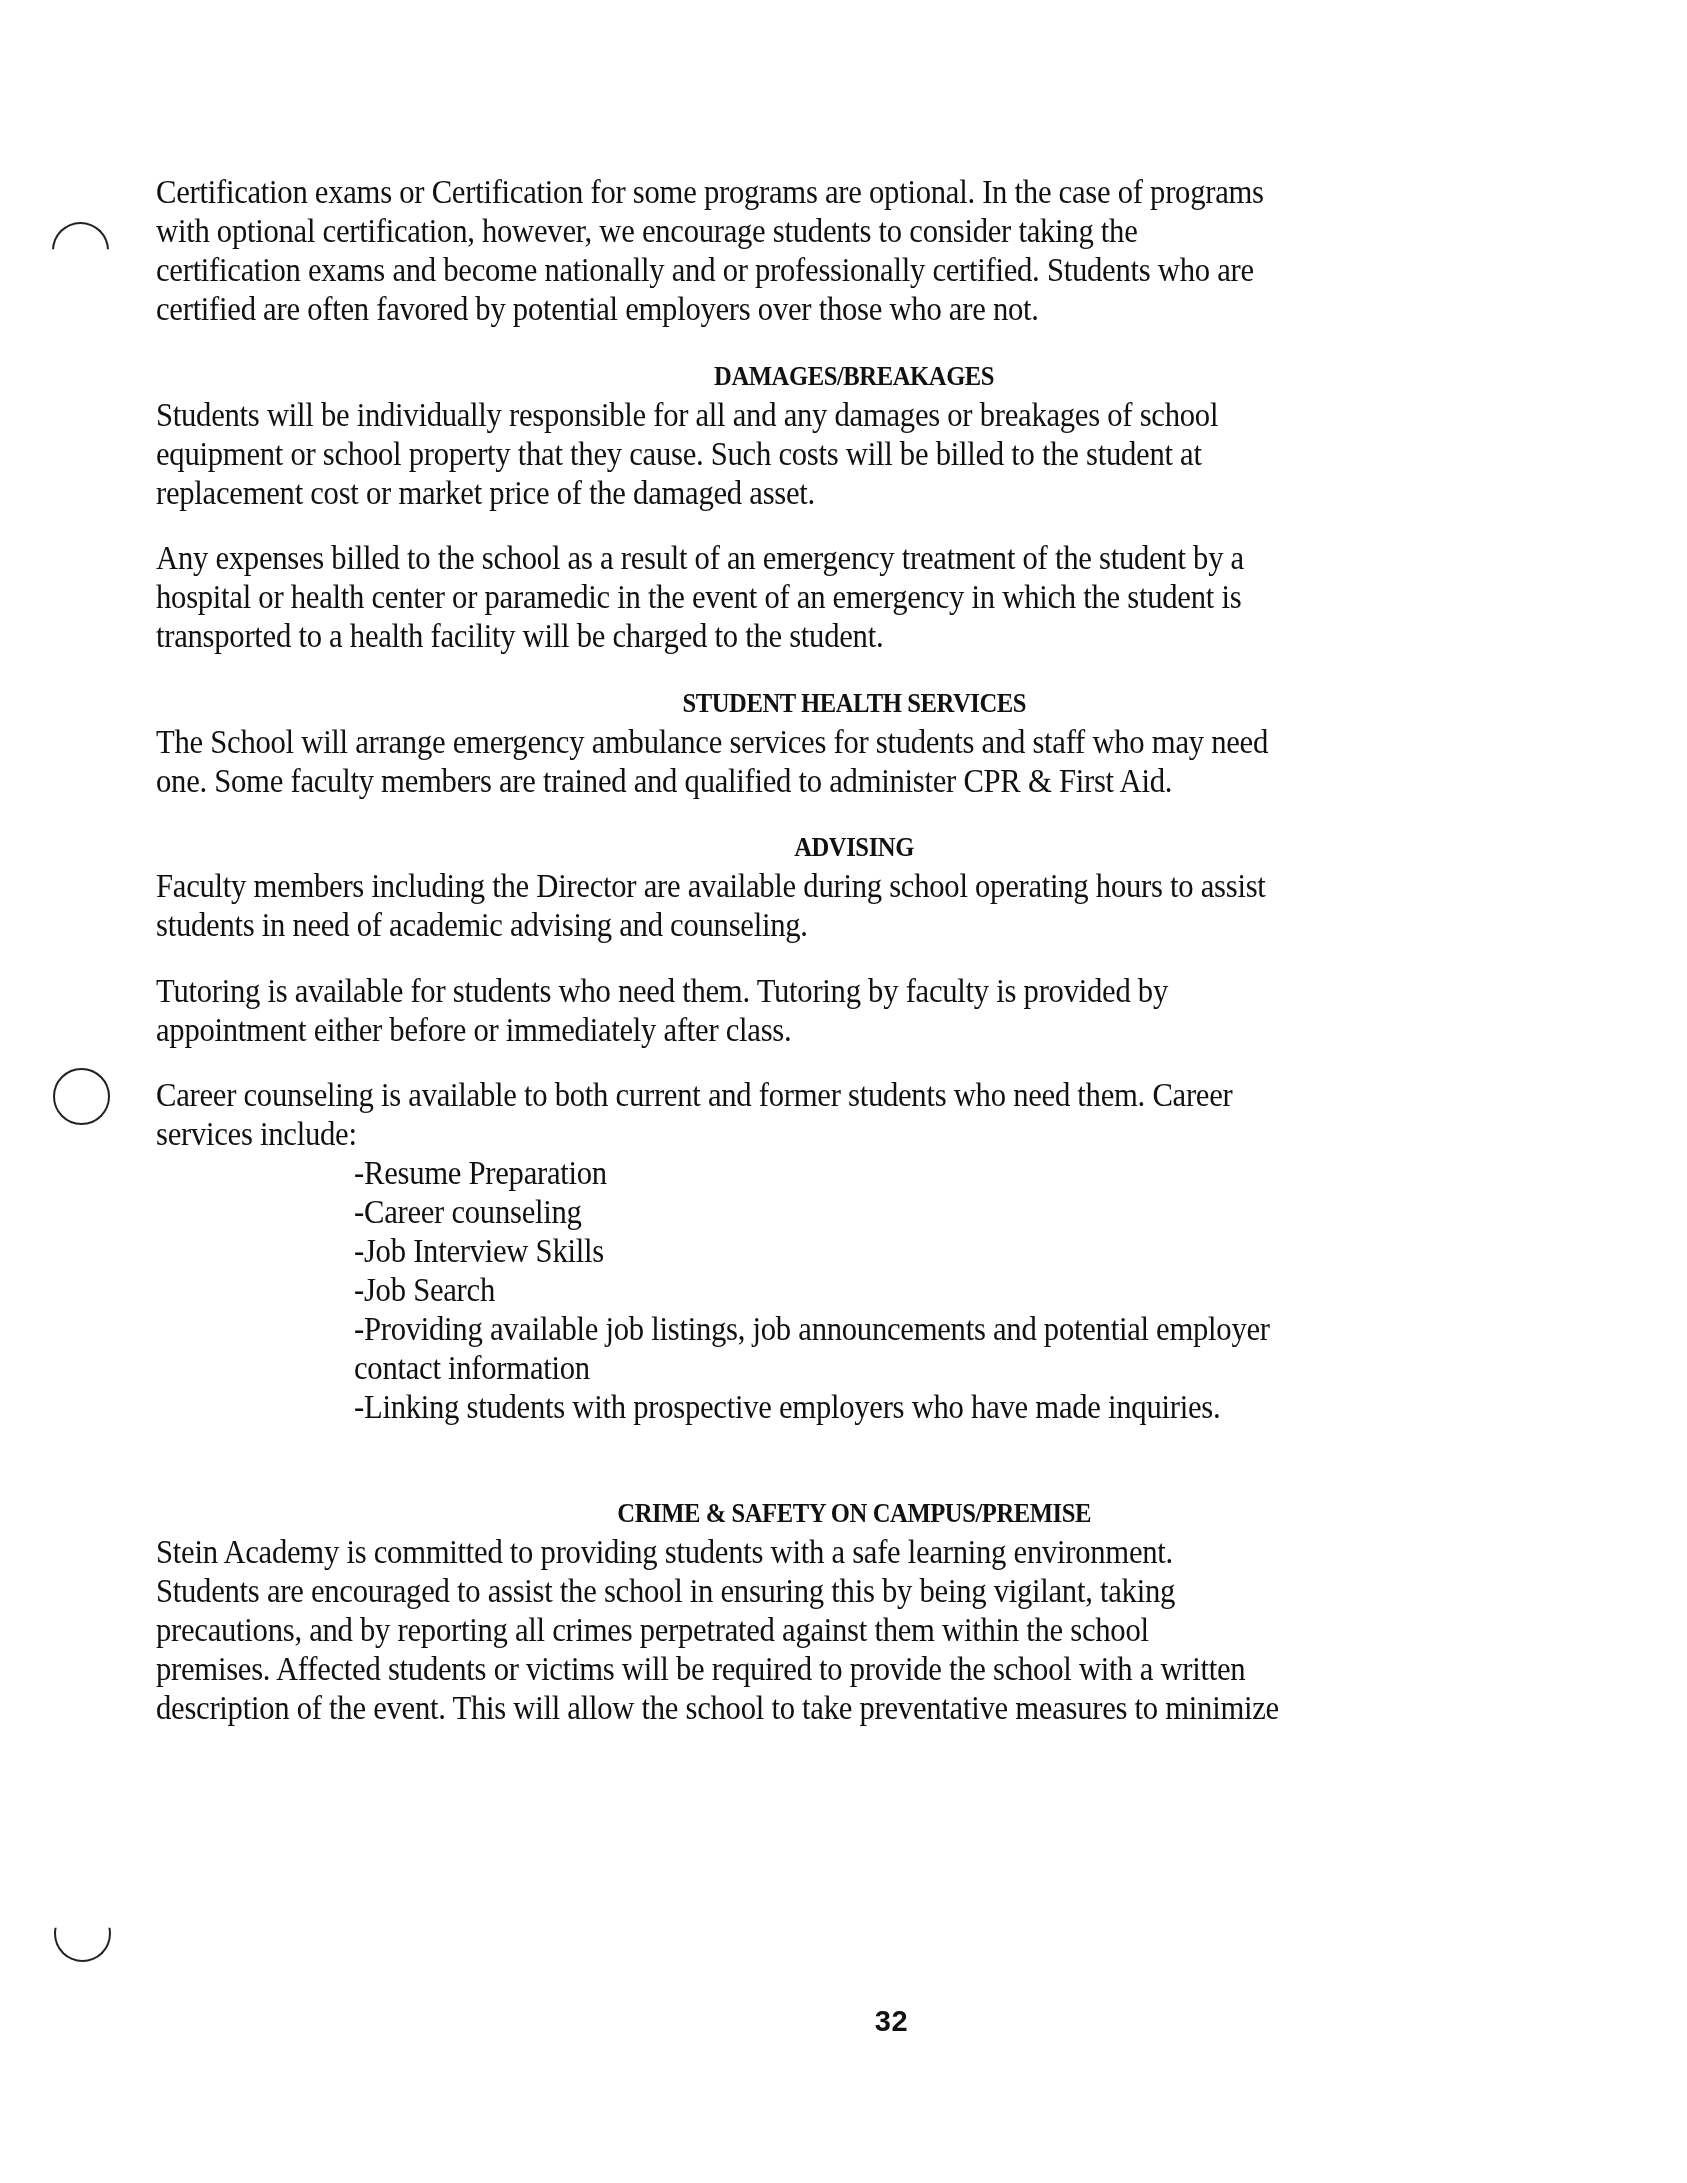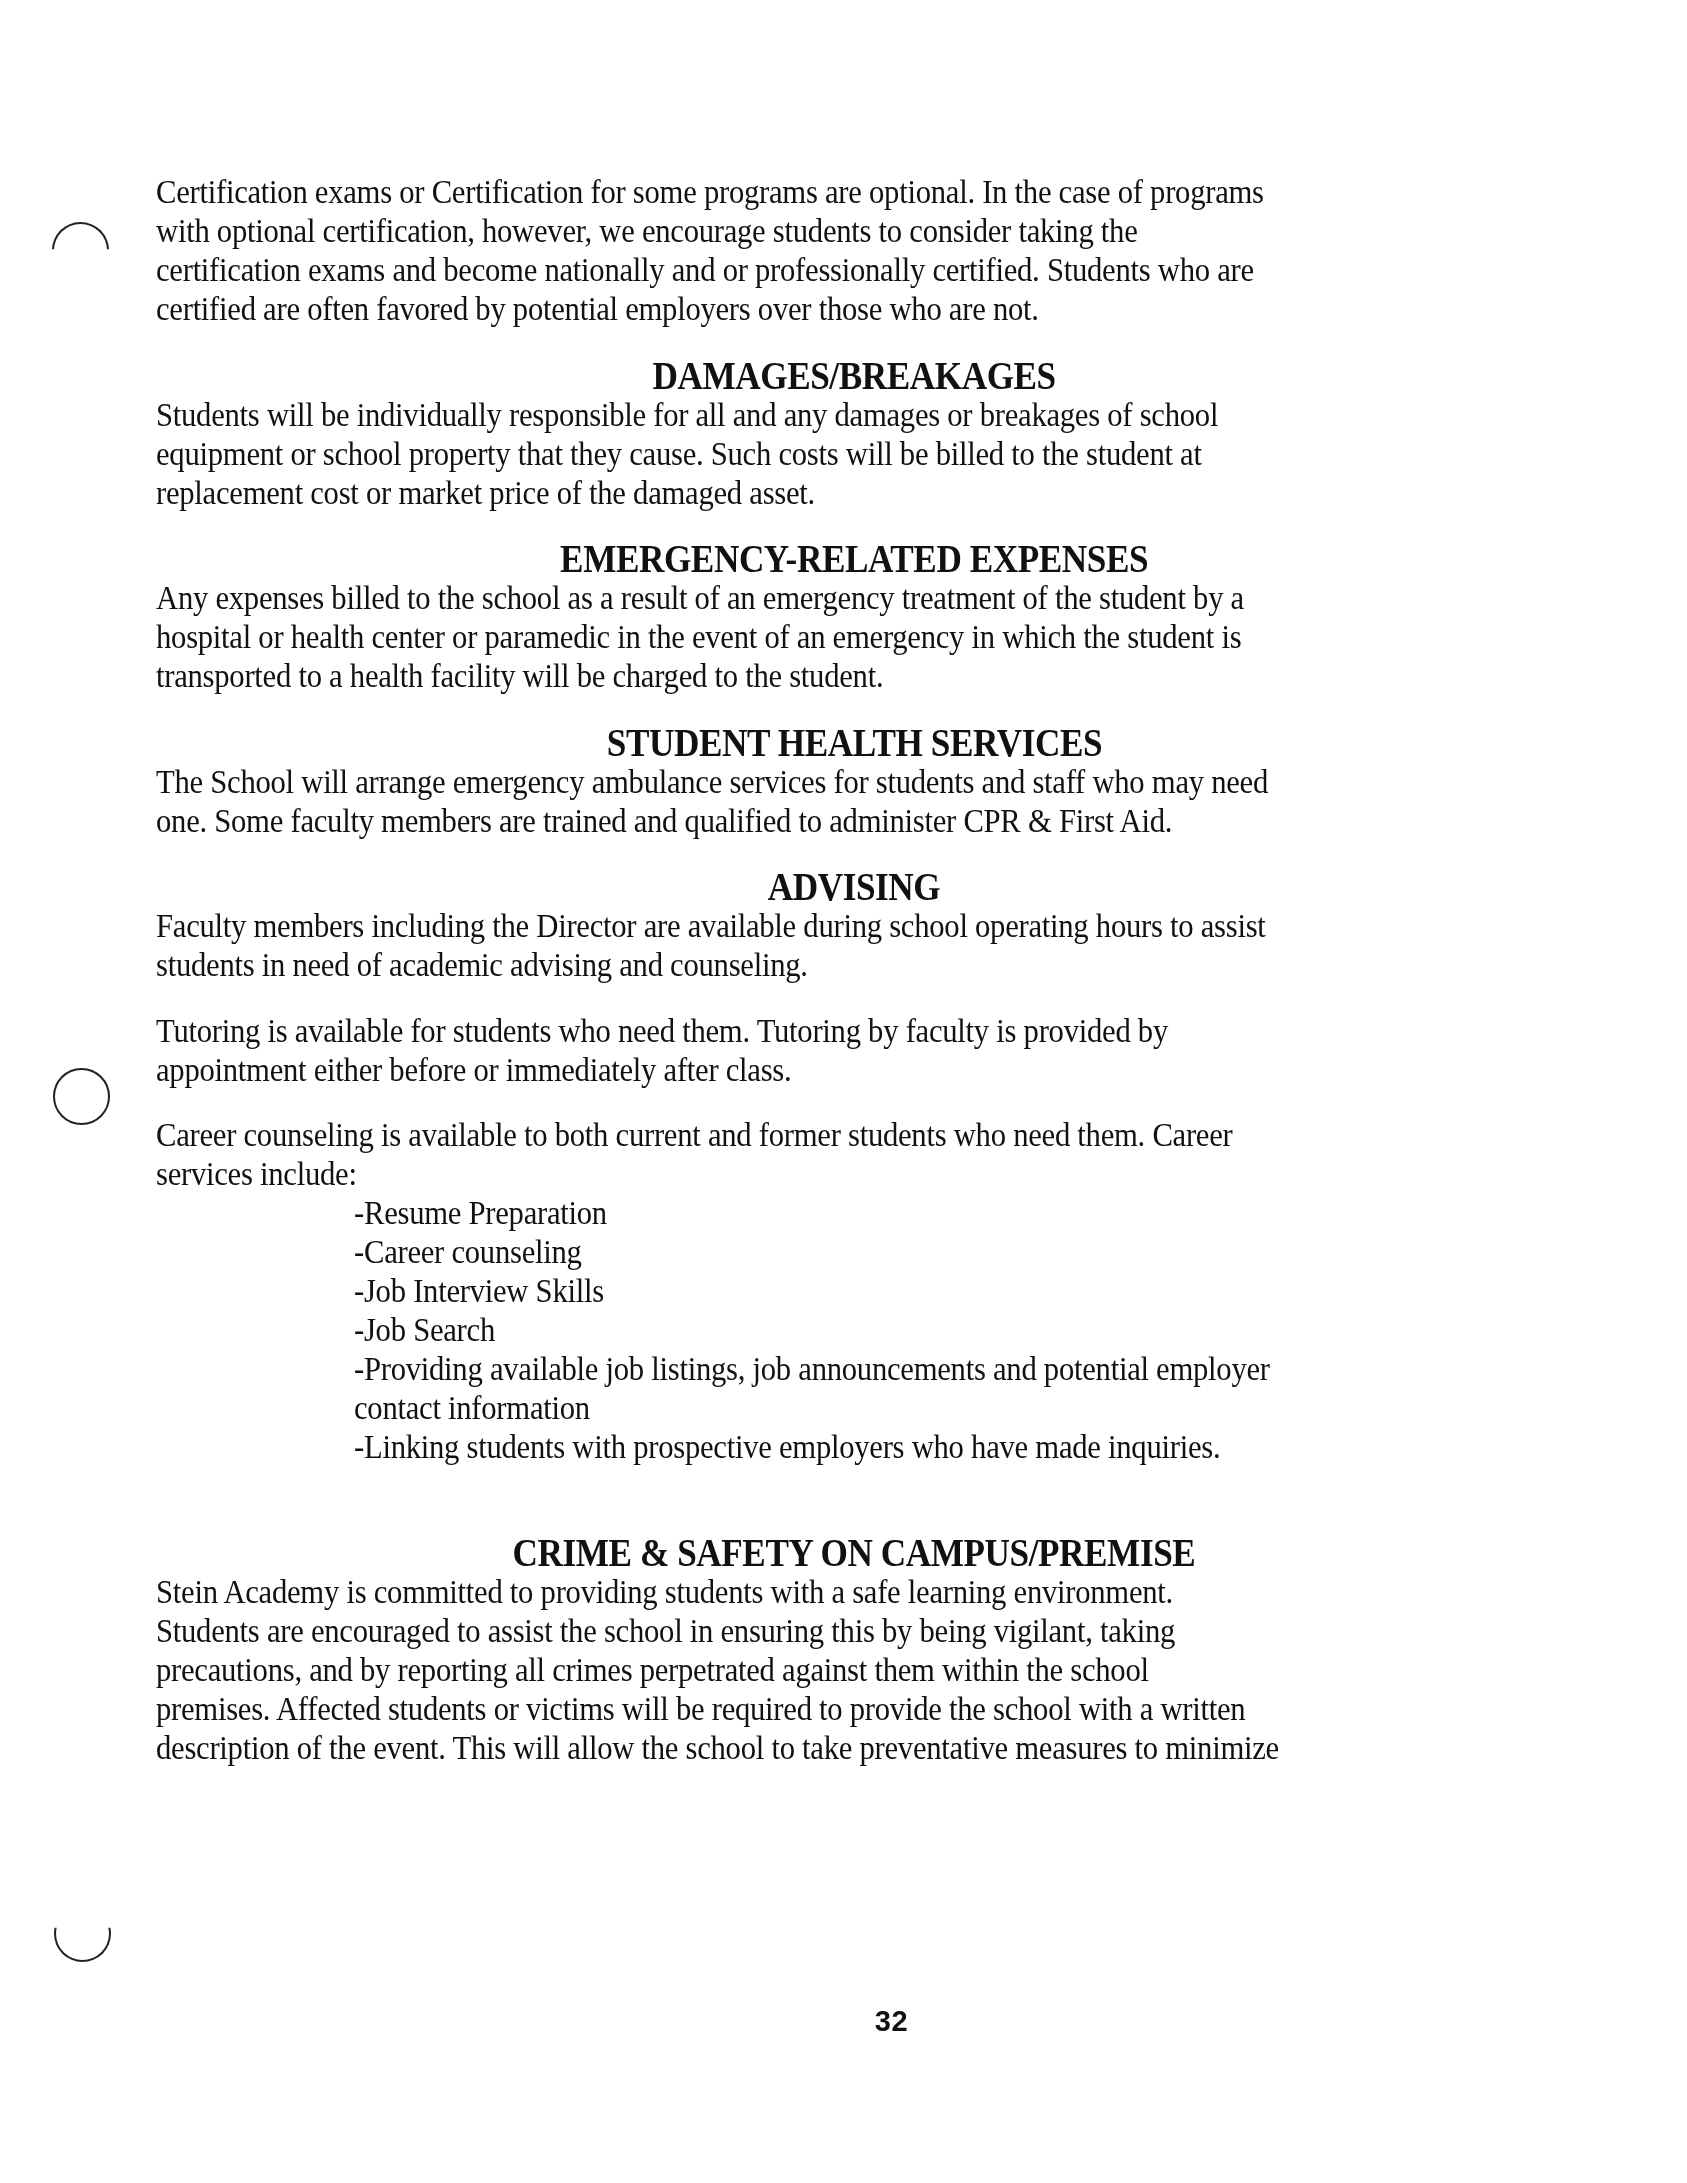--- a/index.html
+++ b/index.html
@@ -37,7 +37,7 @@
       width: 1502px;
     }
     .heading {
-      font-size: 40px;
+      font-size: 28px;
       line-height: 40px;
       text-align: center;
       margin: 0;

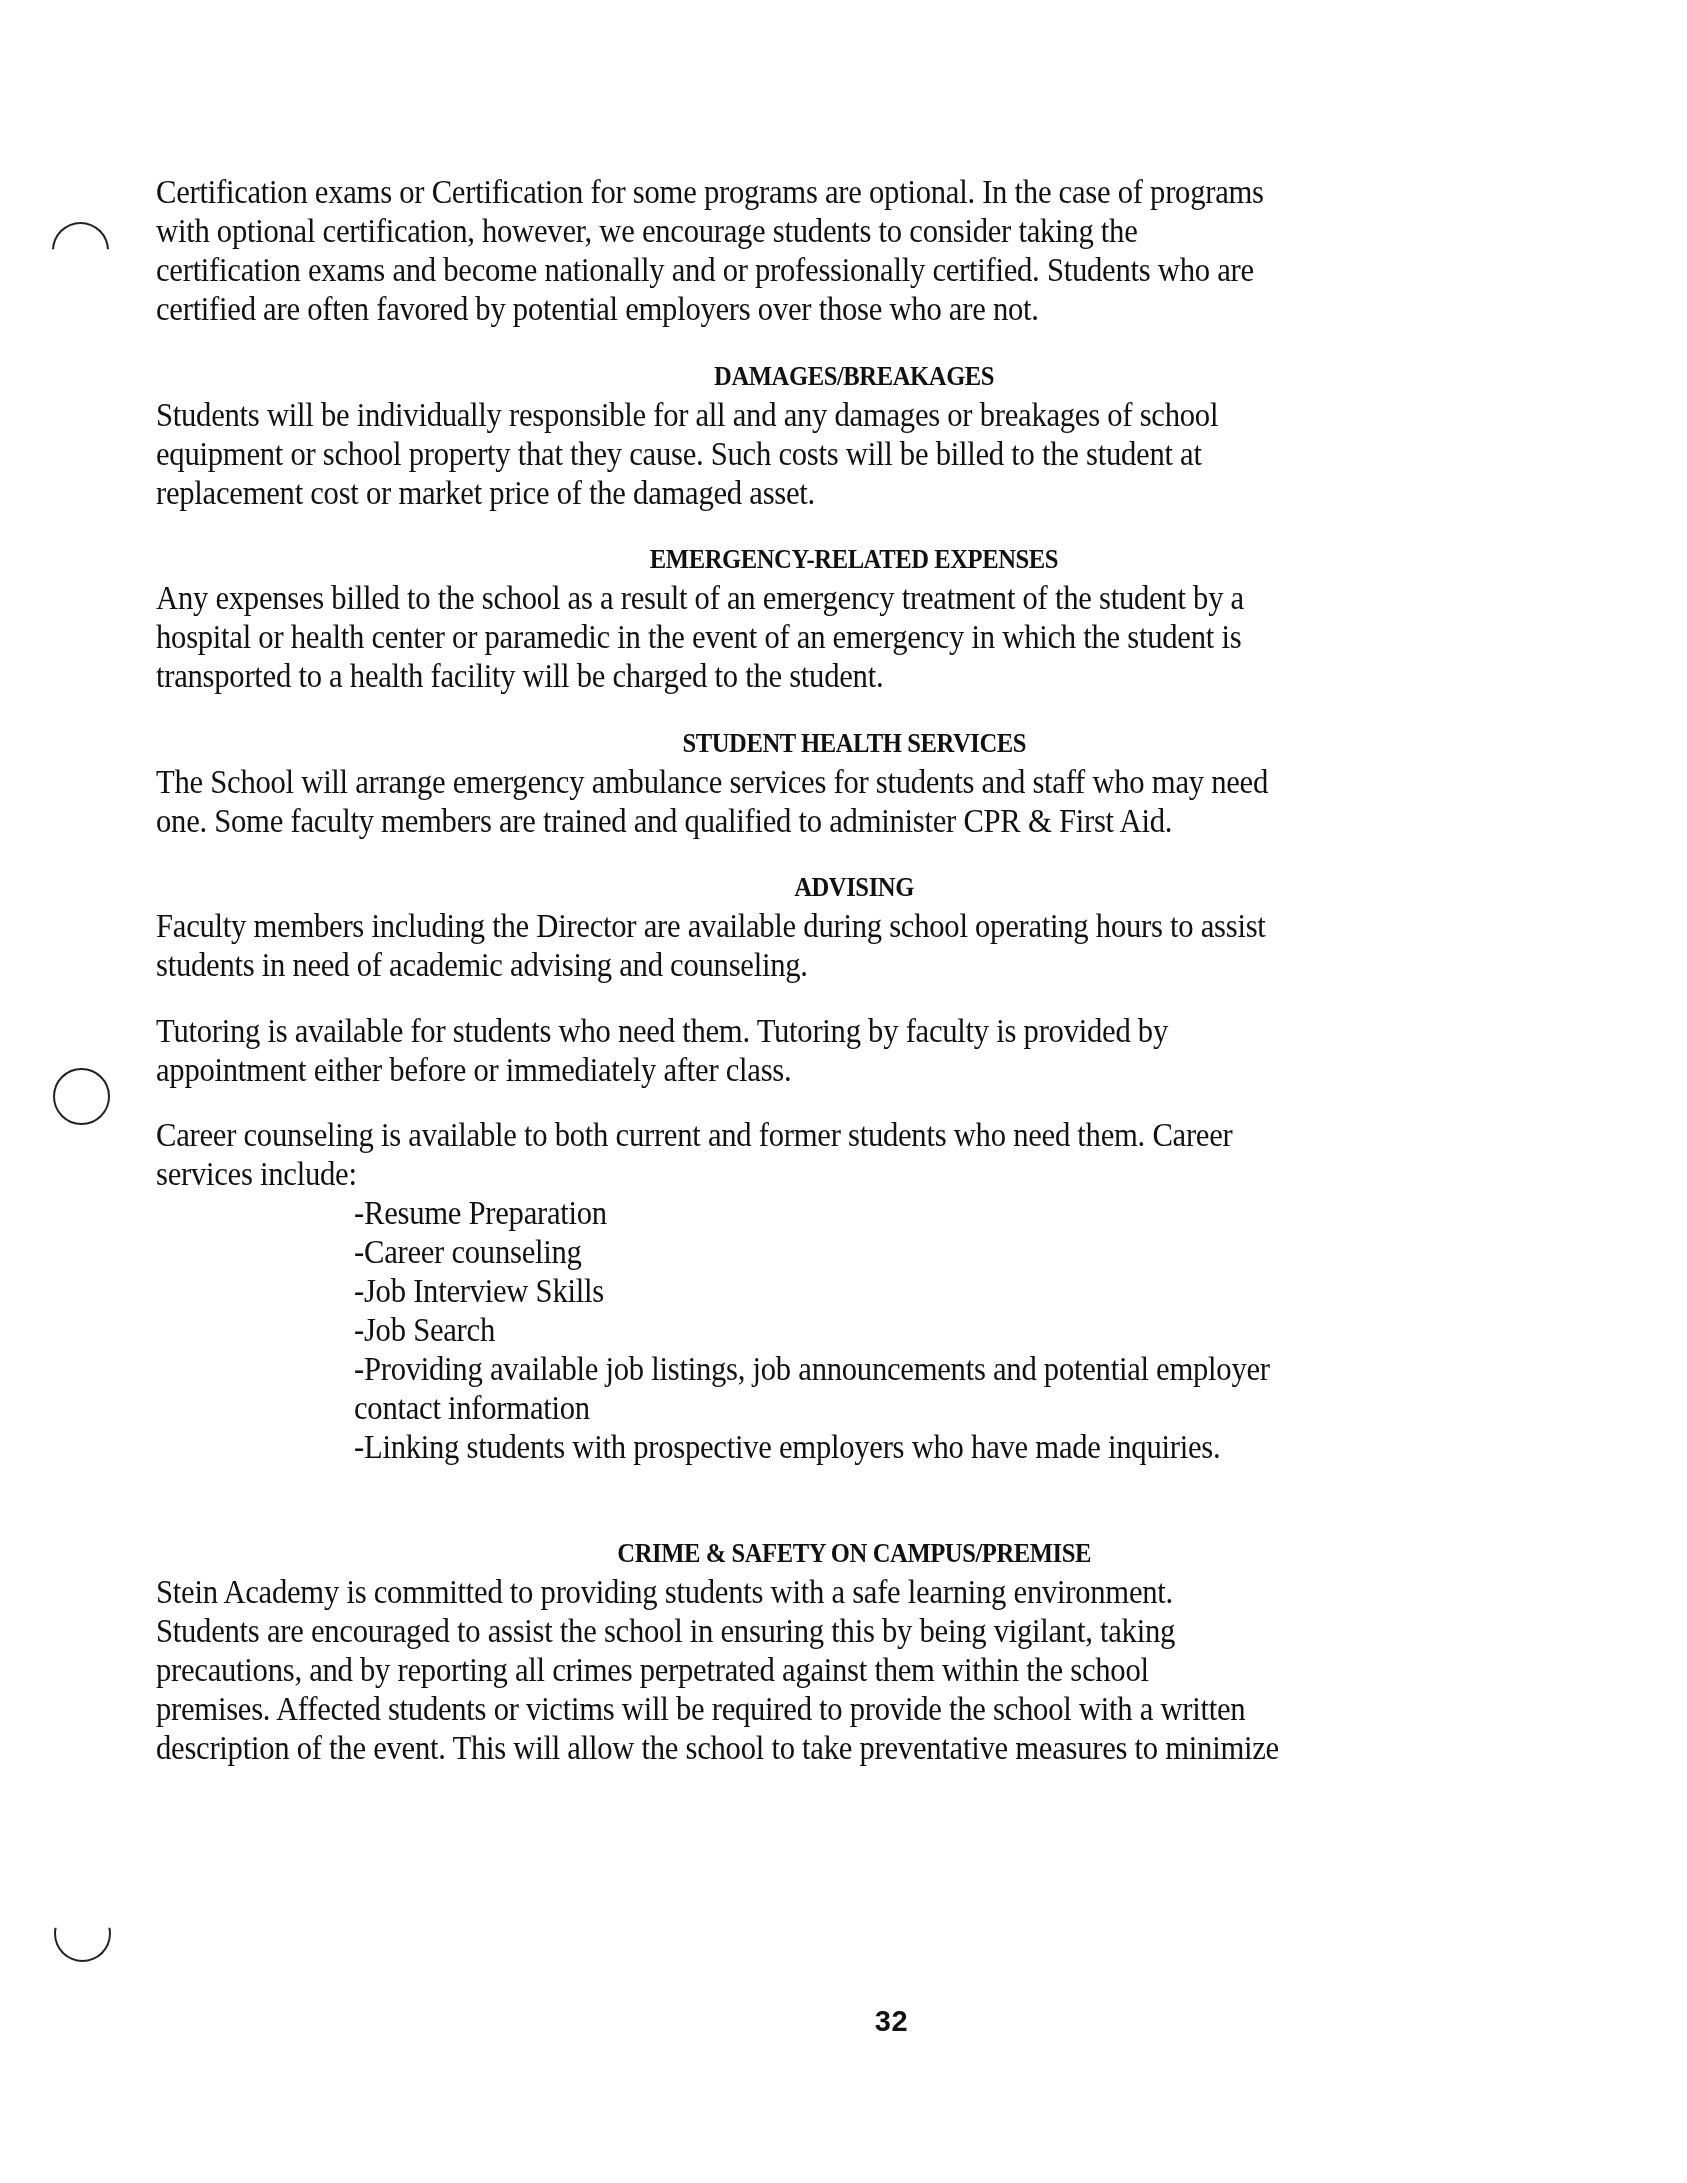--- a/index.html
+++ b/index.html
@@ -131,7 +131,6 @@
     <div class="gap-sm"></div>
 
     <div class="section">
-      <h2 class="heading"><span>EMERGENCY-RELATED EXPENSES</span></h2>
       <p class="para">Any expenses billed to the school as a result of an emergency treatment of the student by a</p>
       <p class="para">hospital or health center or paramedic in the event of an emergency in which the student is</p>
       <p class="para">transported to a health facility will be charged to the student.</p>

